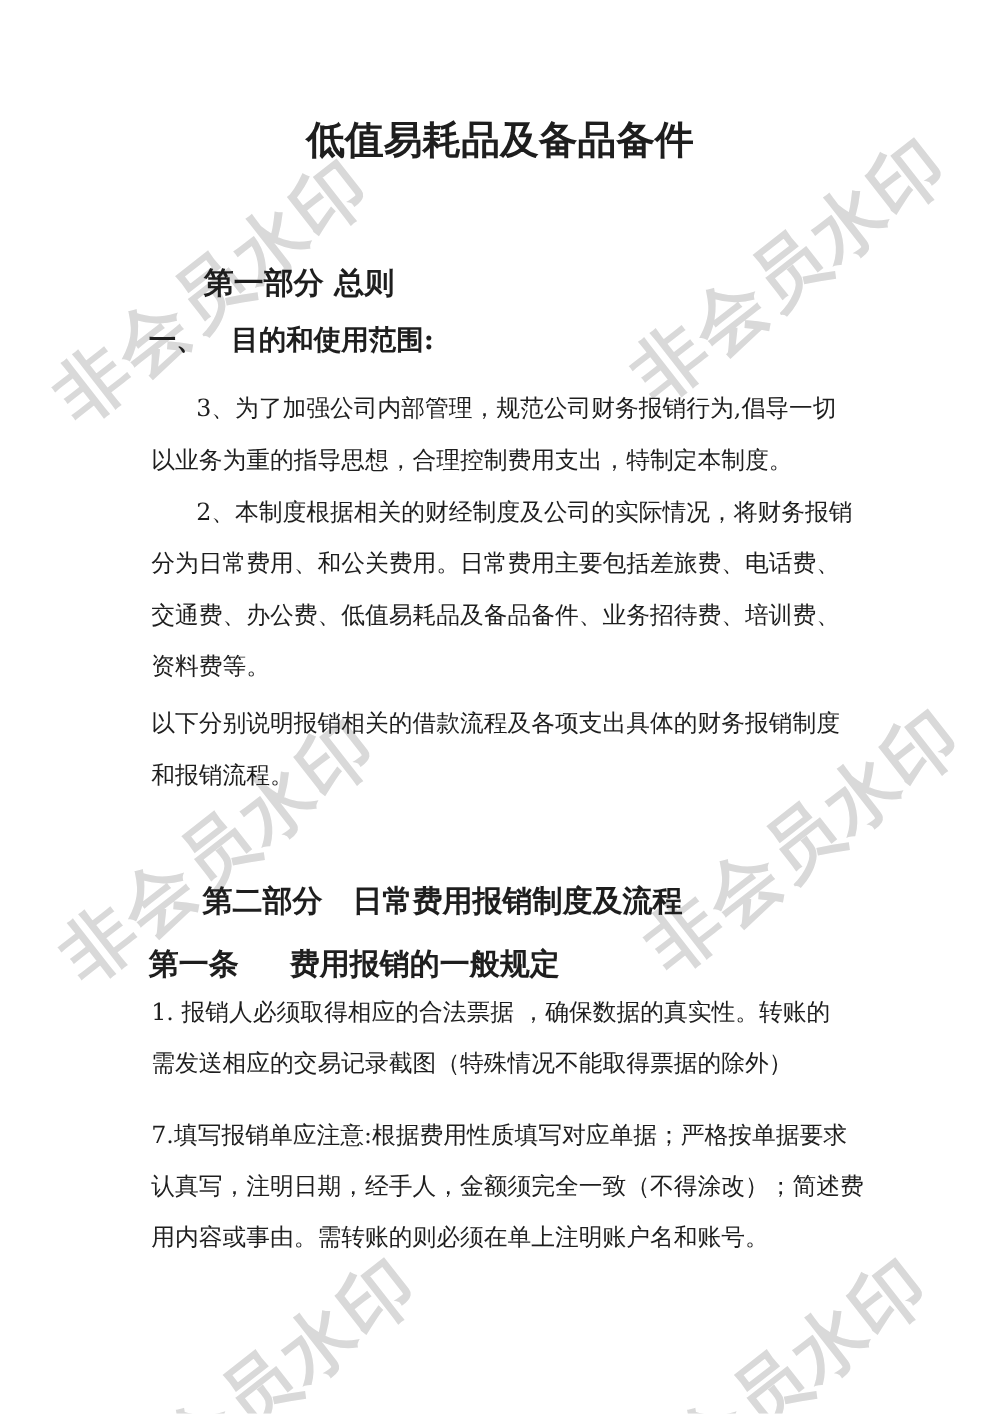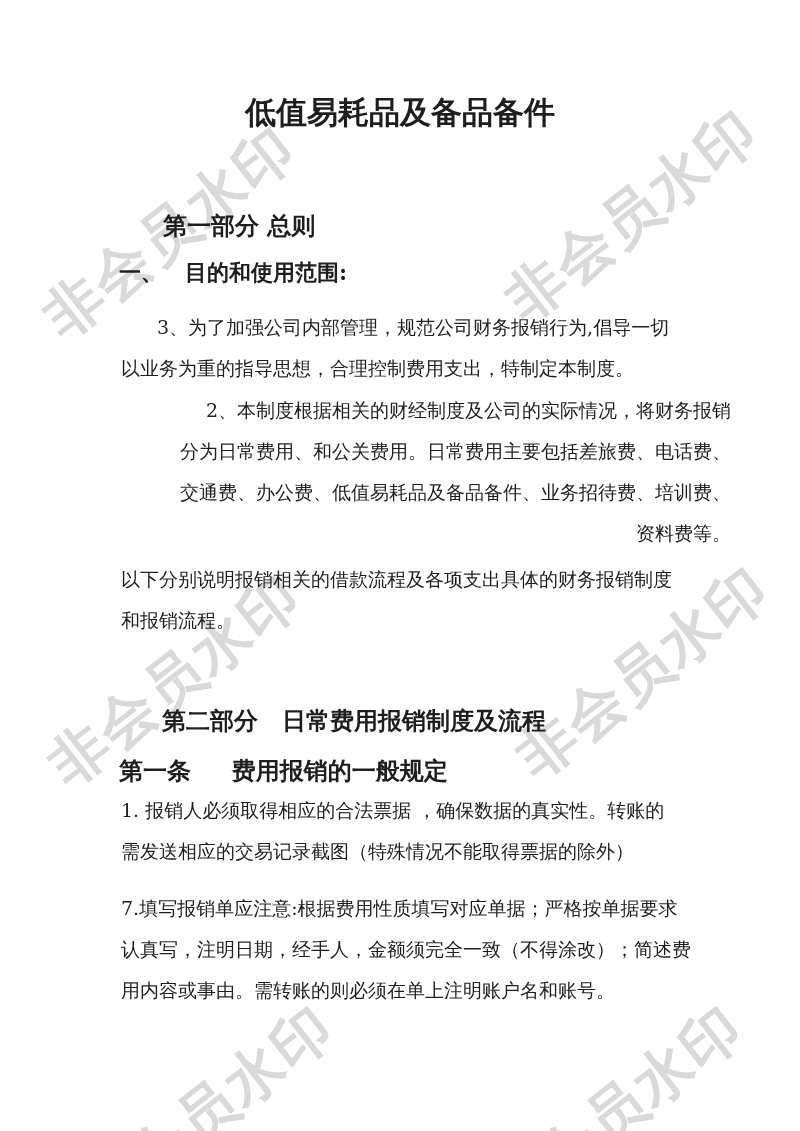--- a/index.html
+++ b/index.html
@@ -68,7 +68,7 @@
   }
   .para.indent { text-indent: 36px; }
   .p1 { top: 307px; }
-  .p2 { top: 390px; text-align: right; }
+  .p2 { top: 390px; }
   .p3 { top: 559px; }
   .p4 { top: 790px; }
   .p5 { top: 888px; }

